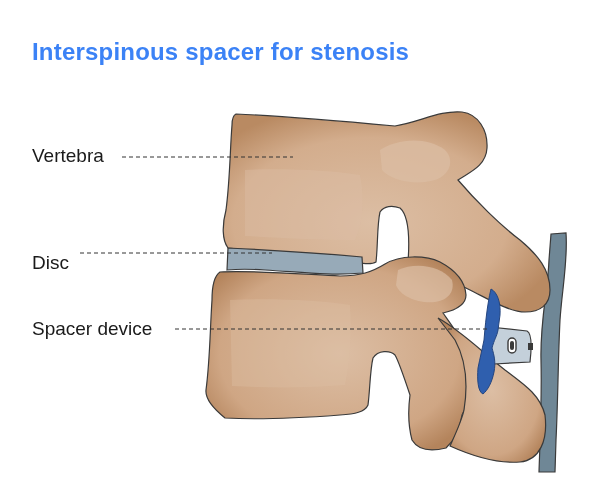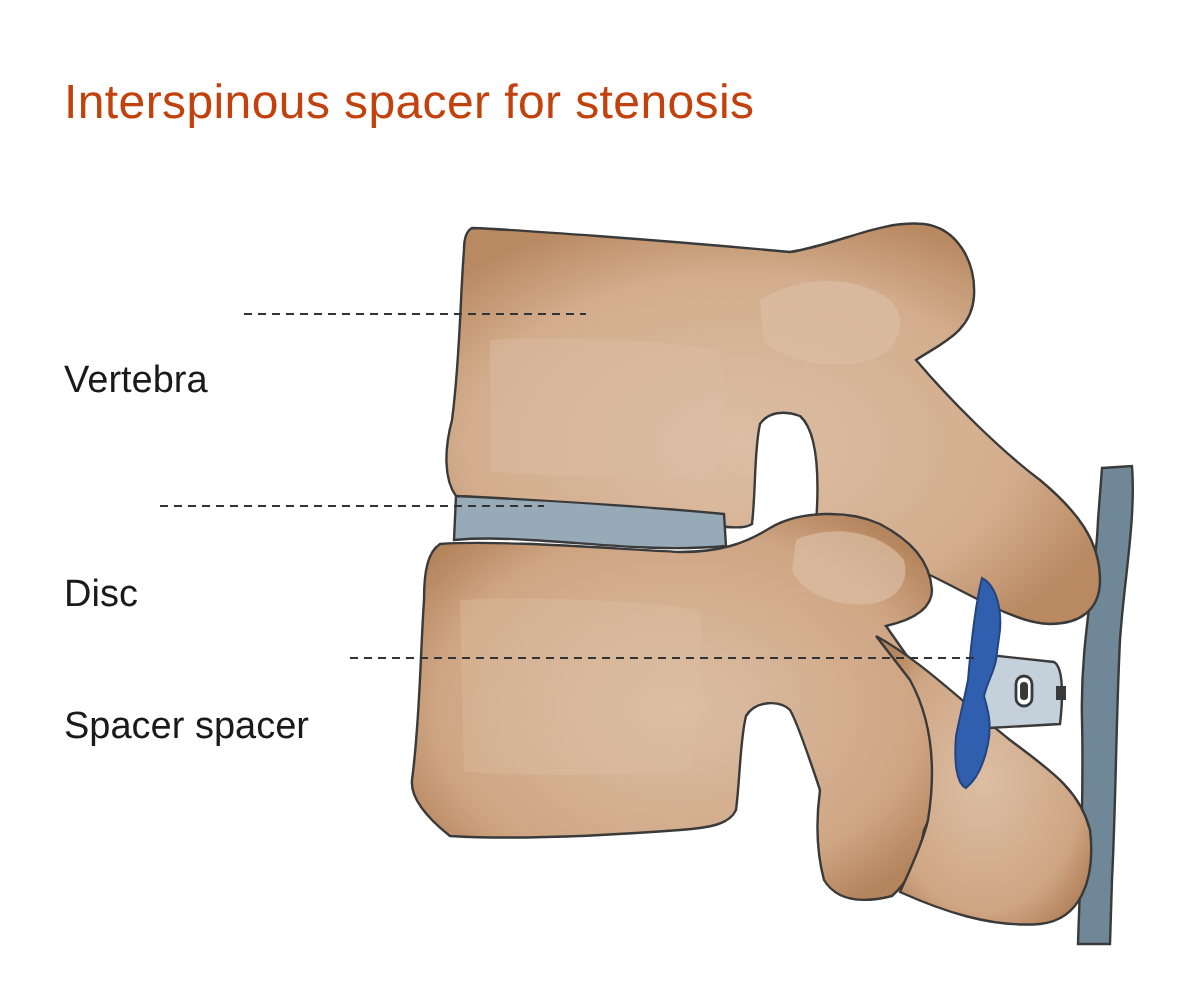--- a/index.html
+++ b/index.html
@@ -4,7 +4,7 @@
 <style>
   html, body { margin: 0; padding: 0; background: #ffffff; }
   body { width: 600px; height: 500px; position: relative; overflow: hidden; font-family: "Liberation Sans", "DejaVu Sans", sans-serif; }
-  .title { position: absolute; left: 32px; top: 38px; font-size: 24px; font-weight: normal; color: #c2410c; letter-spacing: 0.2px; white-space: nowrap; }
+  .title { position: absolute; left: 32px; top: 38px; font-size: 24px; font-weight: bold; color: #3b82f6; letter-spacing: 0.2px; white-space: nowrap; }
   .label { position: absolute; left: 32px; font-size: 19px; color: #1a1a1a; white-space: nowrap; margin-top: 35px; }
   .lbl-vertebra { top: 145px; }
   .lbl-disc { top: 252px; }

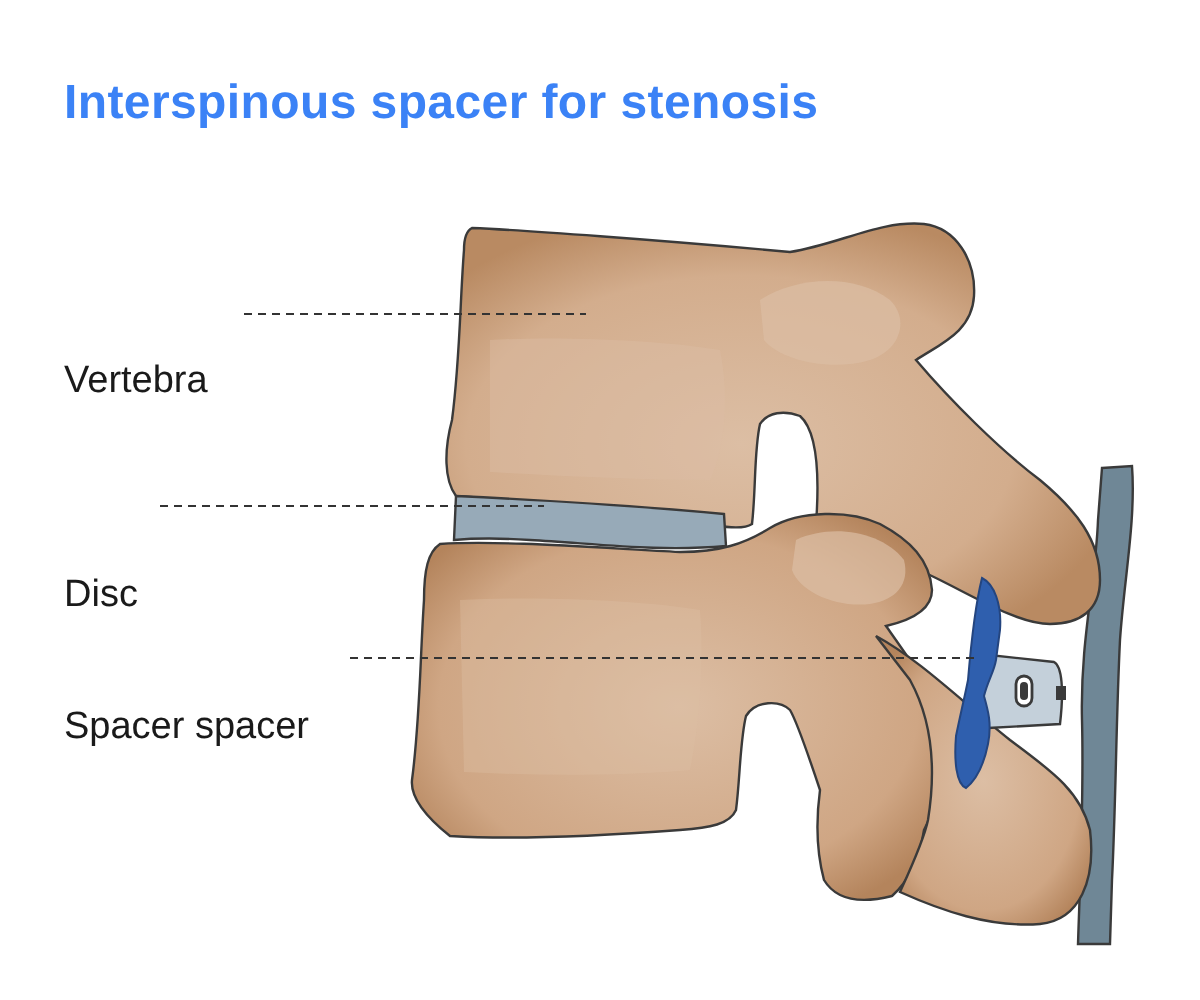--- a/index.html
+++ b/index.html
@@ -5,7 +5,7 @@
   html, body { margin: 0; padding: 0; background: #ffffff; }
   body { width: 600px; height: 500px; position: relative; overflow: hidden; font-family: "Liberation Sans", "DejaVu Sans", sans-serif; }
   .title { position: absolute; left: 32px; top: 38px; font-size: 24px; font-weight: bold; color: #3b82f6; letter-spacing: 0.2px; white-space: nowrap; }
-  .label { position: absolute; left: 32px; font-size: 19px; color: #1a1a1a; white-space: nowrap; margin-top: 35px; }
+  .label { position: absolute; left: 32px; font-size: 19px; color: #1a1a1a; white-space: nowrap; }
   .lbl-vertebra { top: 145px; }
   .lbl-disc { top: 252px; }
   .lbl-spacer { top: 318px; }

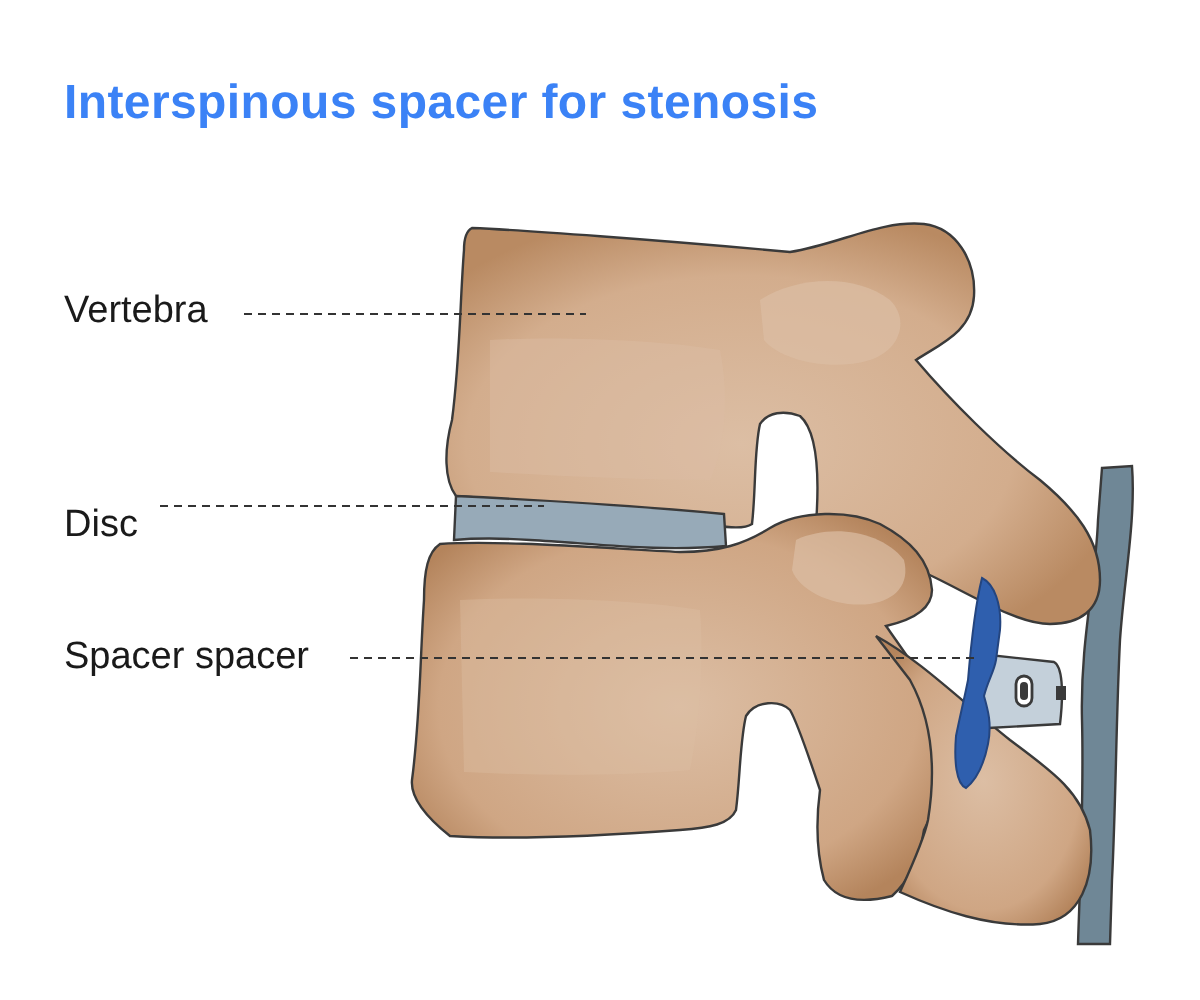--- a/index.html
+++ b/index.html
@@ -17,7 +17,7 @@
 <div class="title">Interspinous spacer for stenosis</div>
 <div class="label lbl-vertebra">Vertebra</div>
 <div class="label lbl-disc">Disc</div>
-<div class="label lbl-spacer">Spacer spacer</div>
+<div class="label lbl-spacer">Spacer device</div>
 
 <svg class="art" width="600" height="500" viewBox="0 0 600 500">
   <defs>

